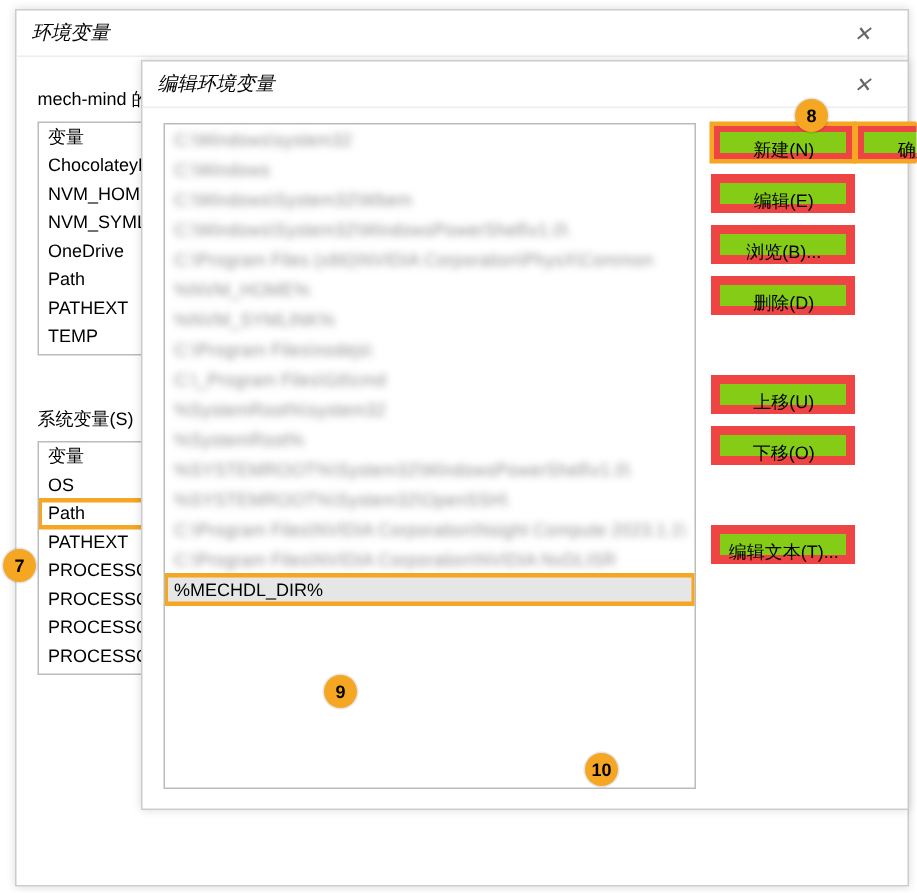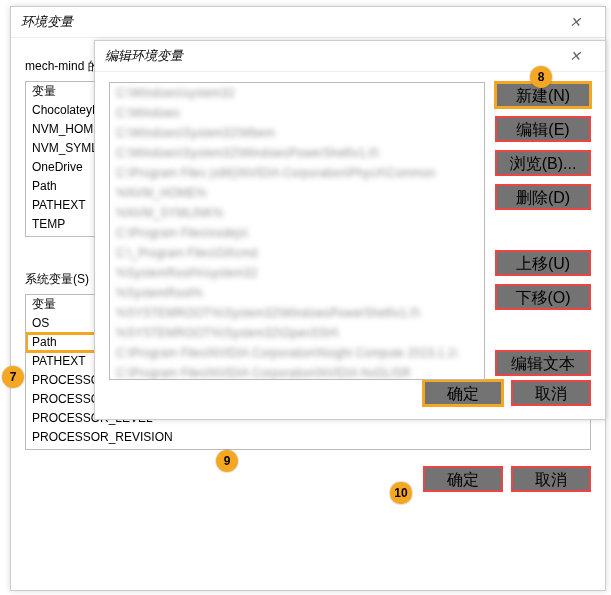--- a/index.html
+++ b/index.html
@@ -20,7 +20,7 @@
   .btn { min-width: 80px; height: 26px; font-size: 16px; border: 2px solid #ef4444; background: #737373; text-align: center; line-height: 24px; }
   .highlight-orange { outline: 3px solid #f5a623; outline-offset: -2px; }
 
-  .inner { left: 94px; top: 40px; width: 512px; height: 380px; }
+  .inner { left: 94px; top: 40px; width: 512px; height: 500px; }
   .inner-body { padding: 10px 14px 14px 14px; display: flex; height: calc(100% - 30px); flex-direction: column; }
   .inner-main { display: flex; gap: 10px; flex: 1; min-height: 0; }
   .path-list { flex: 1; border: 1px solid #bbb; overflow: hidden; font-size: 12px; position: relative; }

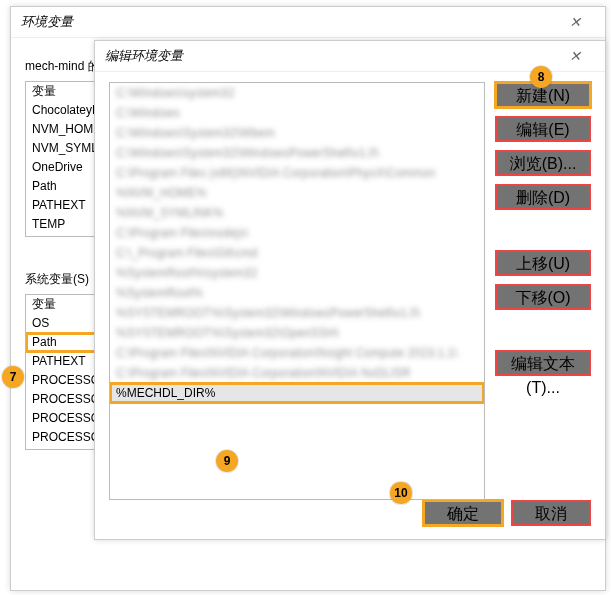--- a/index.html
+++ b/index.html
@@ -21,7 +21,7 @@
   .highlight-orange { outline: 3px solid #f5a623; outline-offset: -2px; }
 
   .inner { left: 94px; top: 40px; width: 512px; height: 500px; }
-  .inner-body { padding: 10px 14px 14px 14px; display: flex; height: calc(100% - 30px); flex-direction: column; }
+  .inner-body { padding: 10px 14px 14px 14px; display: flex; height: calc(100% - 30px); flex-direction: row; }
   .inner-main { display: flex; gap: 10px; flex: 1; min-height: 0; }
   .path-list { flex: 1; border: 1px solid #bbb; overflow: hidden; font-size: 12px; position: relative; }
   .path-list .prow { padding: 1px 6px; line-height: 18px; white-space: nowrap; }

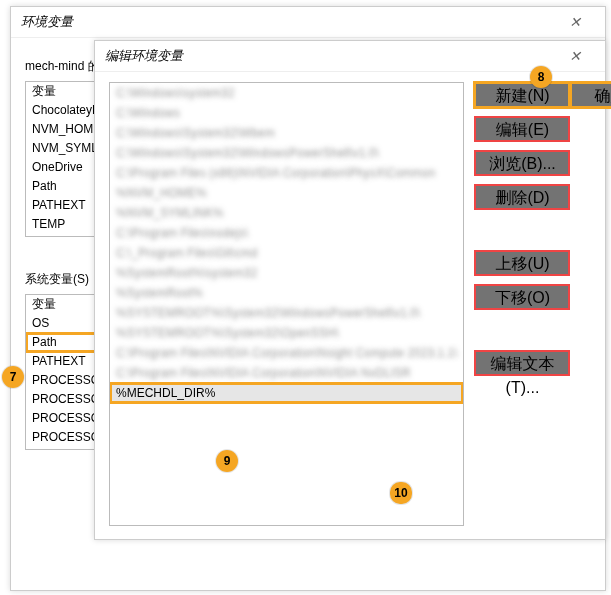--- a/index.html
+++ b/index.html
@@ -17,7 +17,7 @@
   .list-box .hdr { font-weight: 400; }
   .gap { height: 28px; }
   .btn-row { display: flex; justify-content: flex-end; gap: 8px; margin-top: 16px; }
-  .btn { min-width: 80px; height: 26px; font-size: 16px; border: 2px solid #ef4444; background: #737373; text-align: center; line-height: 24px; }
+  .btn { min-width: 80px; height: 26px; font-size: 12px; border: 6px solid #ef4444; background: #84cc16; text-align: center; line-height: 24px; }
   .highlight-orange { outline: 3px solid #f5a623; outline-offset: -2px; }
 
   .inner { left: 94px; top: 40px; width: 512px; height: 500px; }

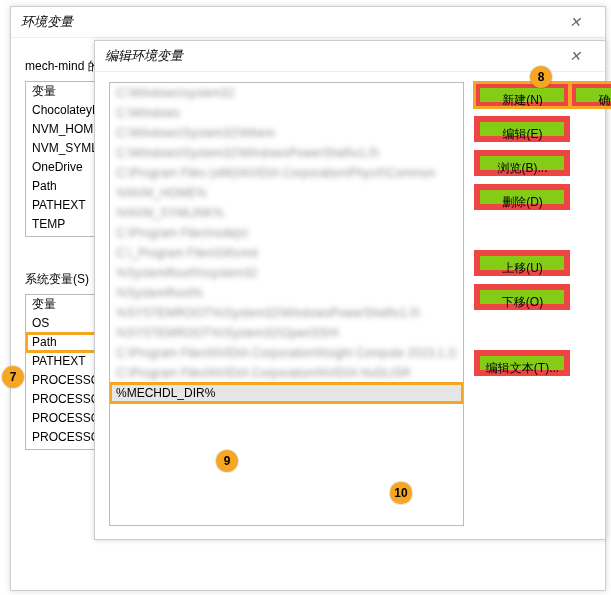--- a/index.html
+++ b/index.html
@@ -121,6 +121,6 @@
 <div class="callout" style="left:2px; top:366px;">7</div>
 <div class="callout" style="left:530px; top:66px;">8</div>
 <div class="callout" style="left:216px; top:450px;">9</div>
-<div class="callout" style="left:390px; top:482px;border-radius:10px;">10</div>
+<div class="callout" style="left:390px; top:502px;">10</div>
 
 </body></html>

